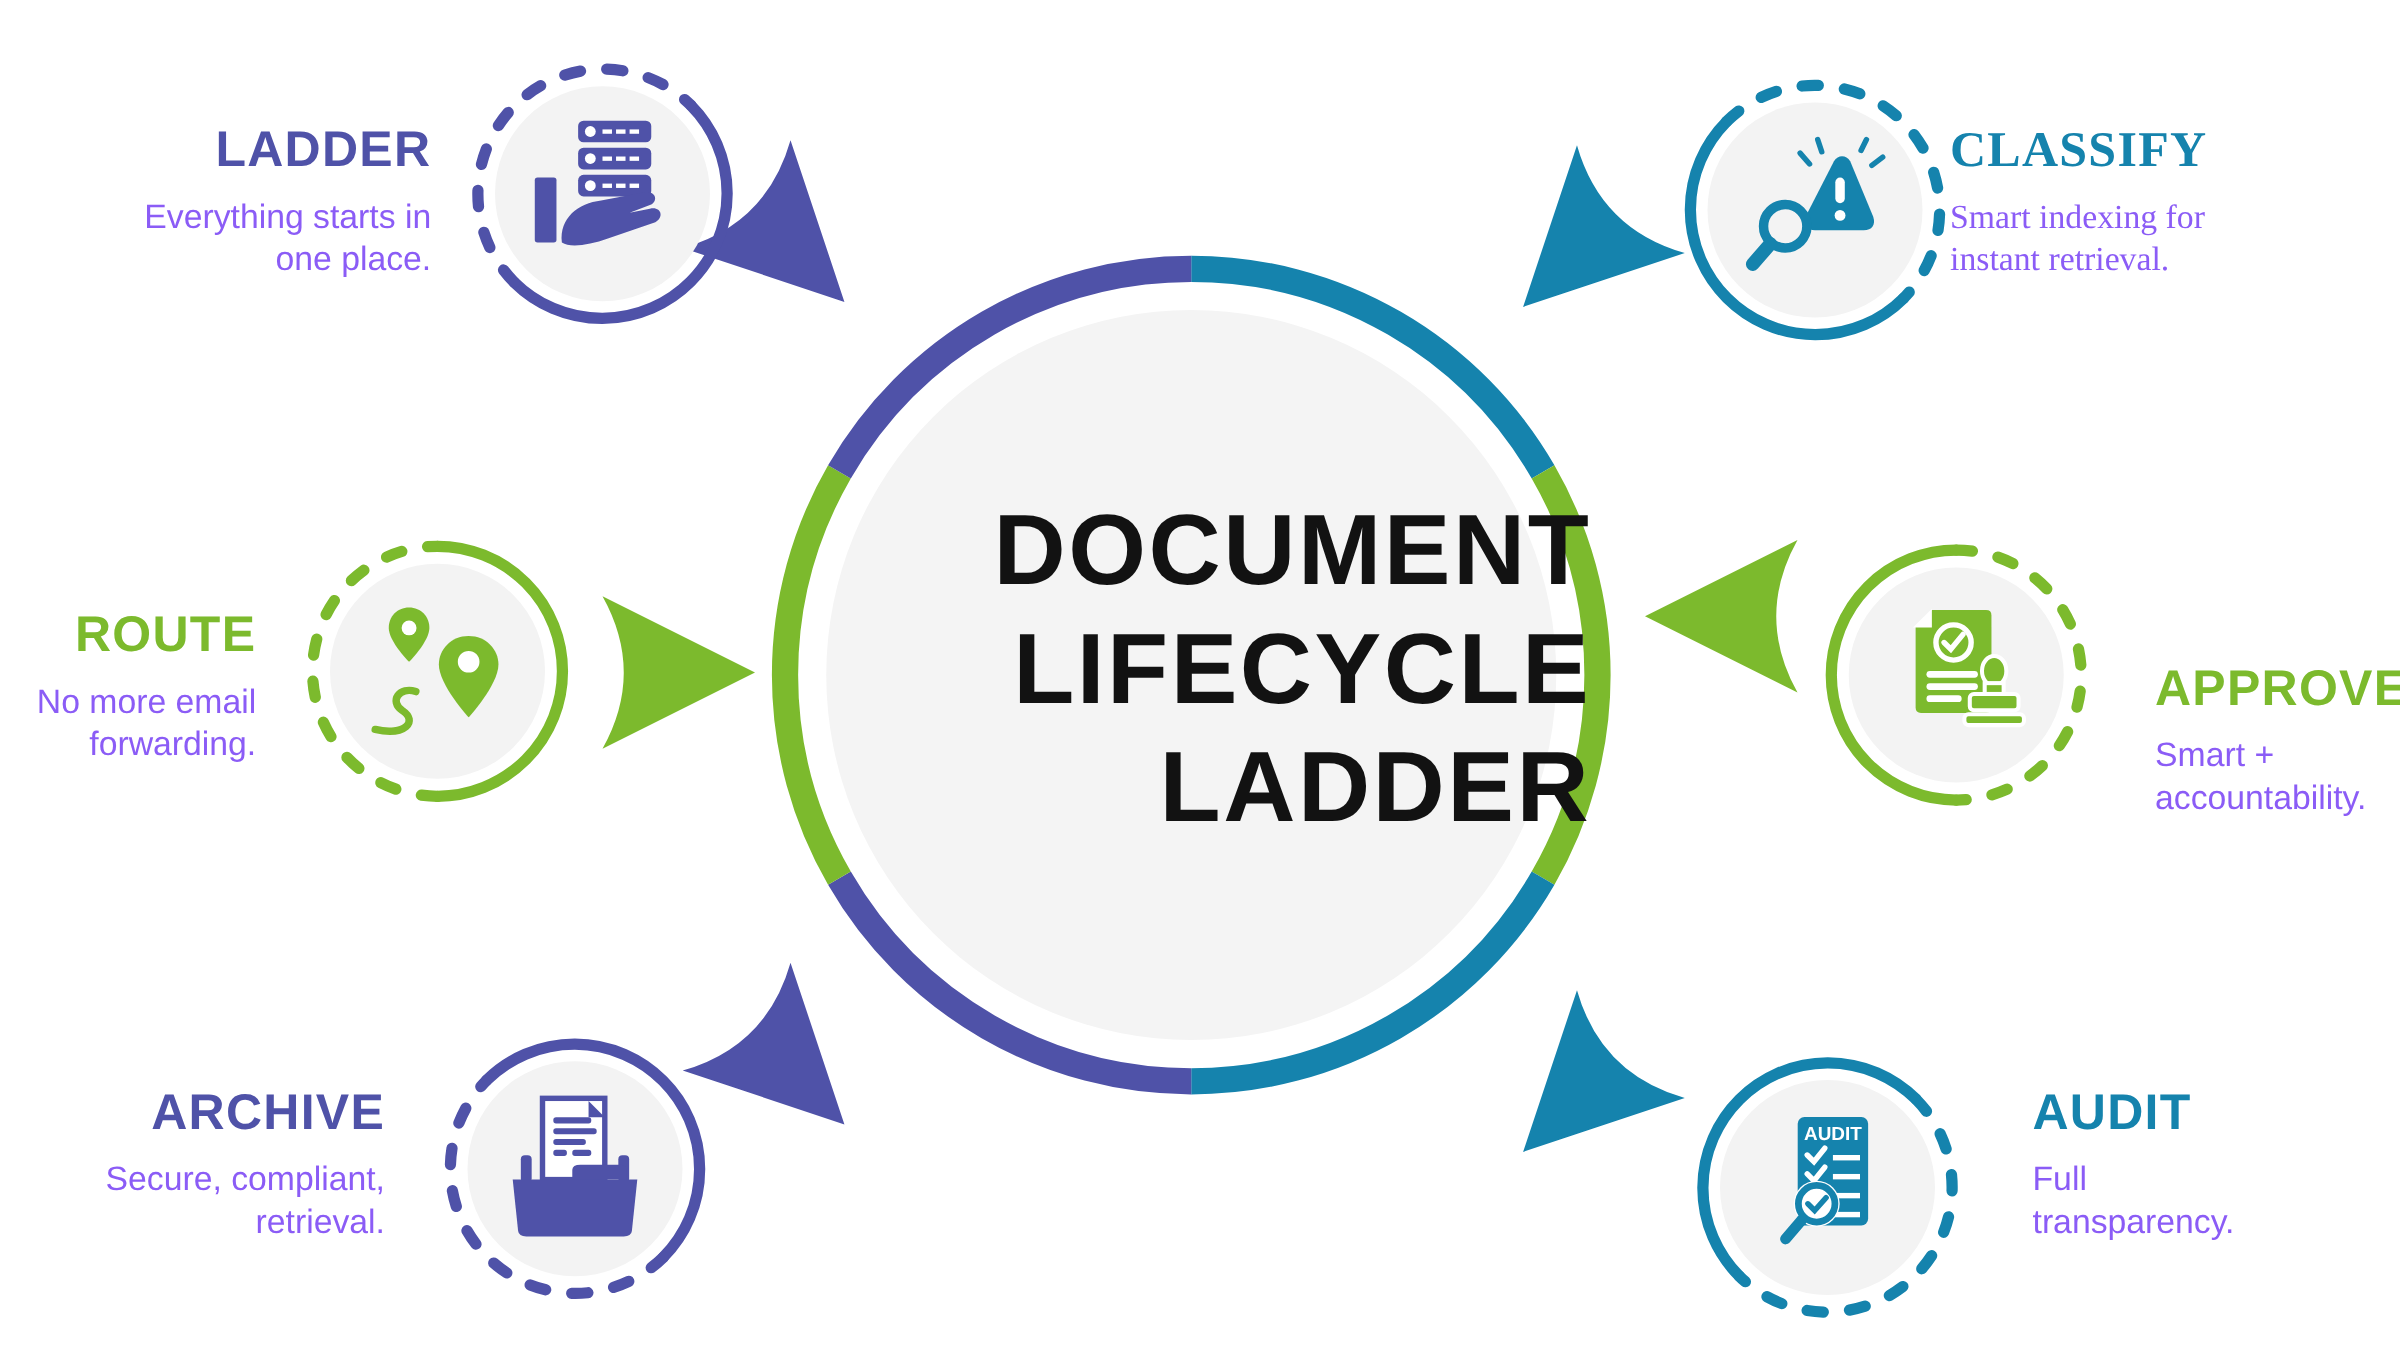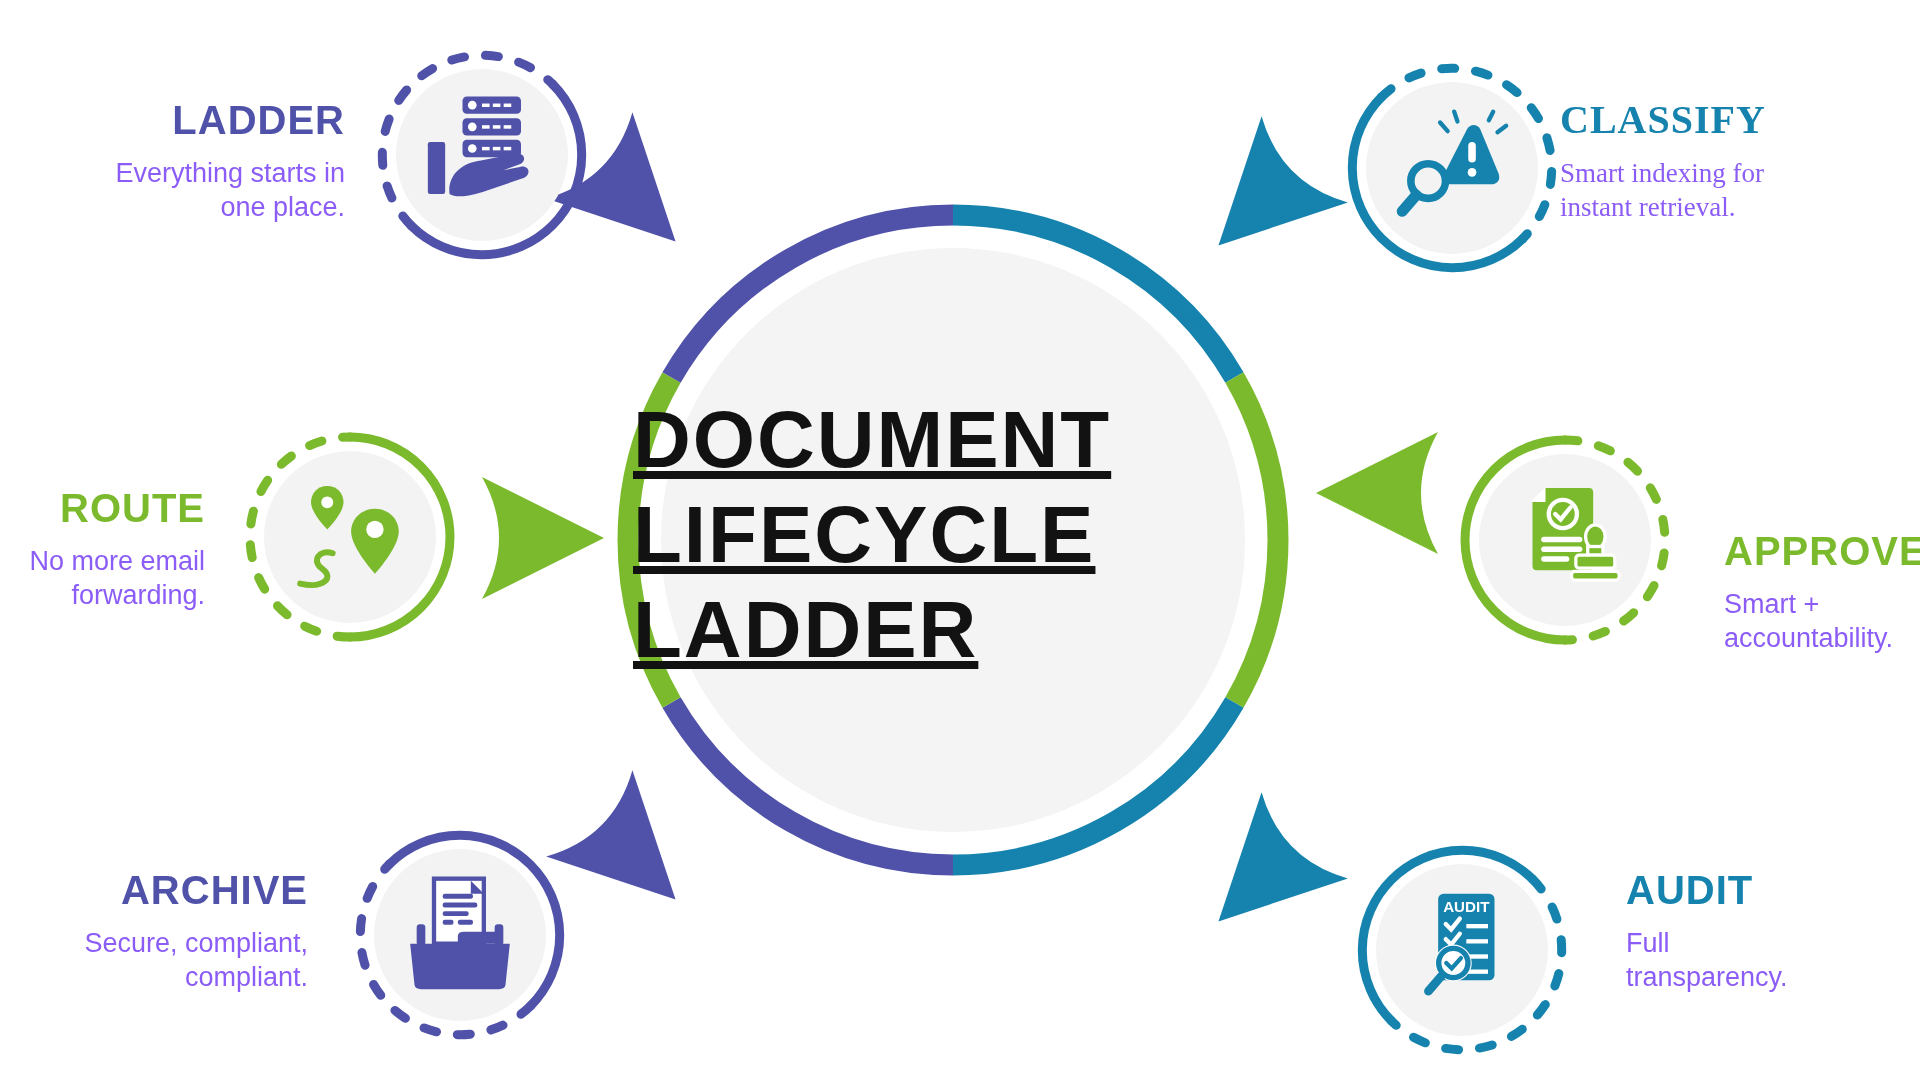--- a/index.html
+++ b/index.html
@@ -8,8 +8,8 @@
   .abs{position:absolute;}
   
   #center-ring-svg{left:613px;top:200px;}
-  #center-title{left:633px;top:392px;width:640px;text-align:left;
-    font-size:80px;font-weight:700;line-height:95px;letter-spacing:2px;color:#121212;text-decoration:underline;}
+  #center-title{left:633px;top:392px;width:640px;text-align:right;
+    font-size:80px;font-weight:700;line-height:95px;letter-spacing:2px;color:#121212;}
   #center-title span{display:block;}
   
   .node-svg{width:230px;height:230px;}

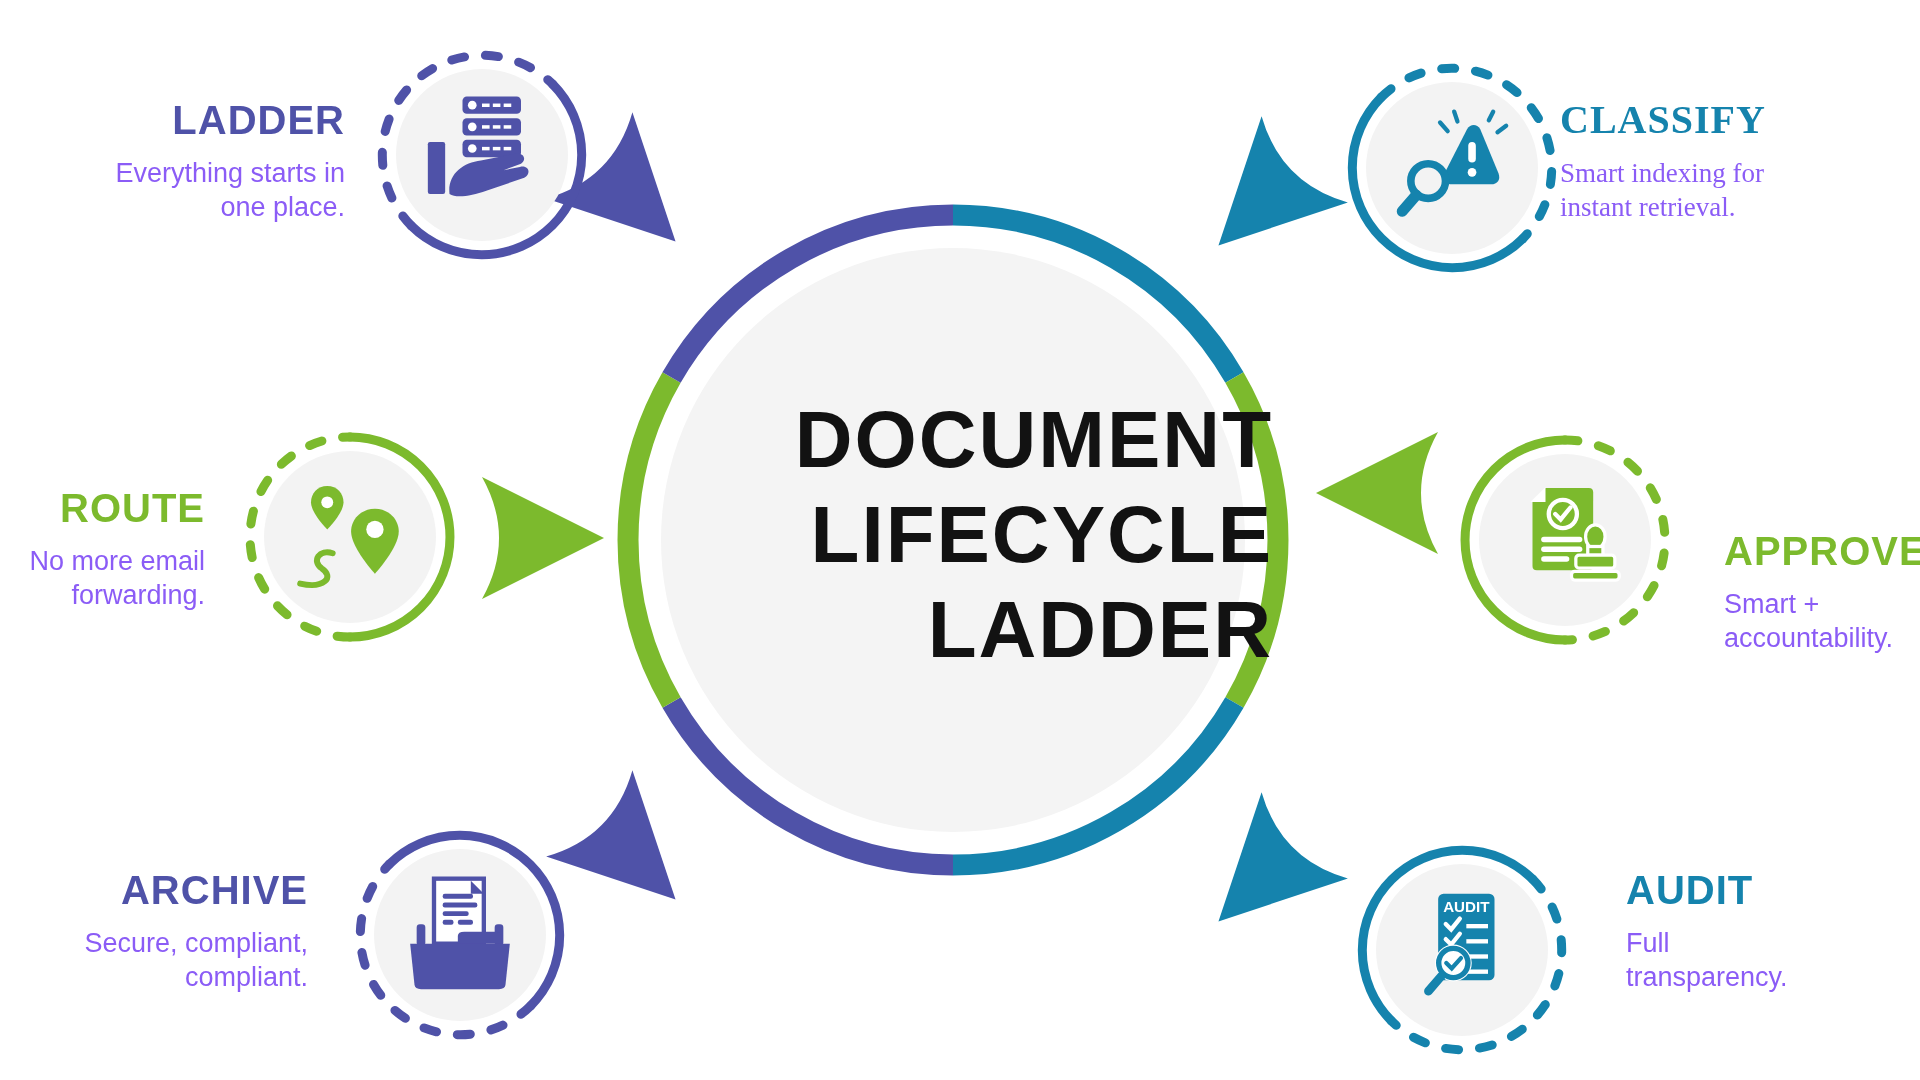--- a/index.html
+++ b/index.html
@@ -221,7 +221,7 @@
     <div class="label" style="color: rgb(79, 82, 168);">ARCHIVE</div>
     <div class="desc">
       <span>Secure, compliant,</span>
-      <span>compliant.</span>
+      <span>retrieval.</span>
     </div>
   </div>
 

